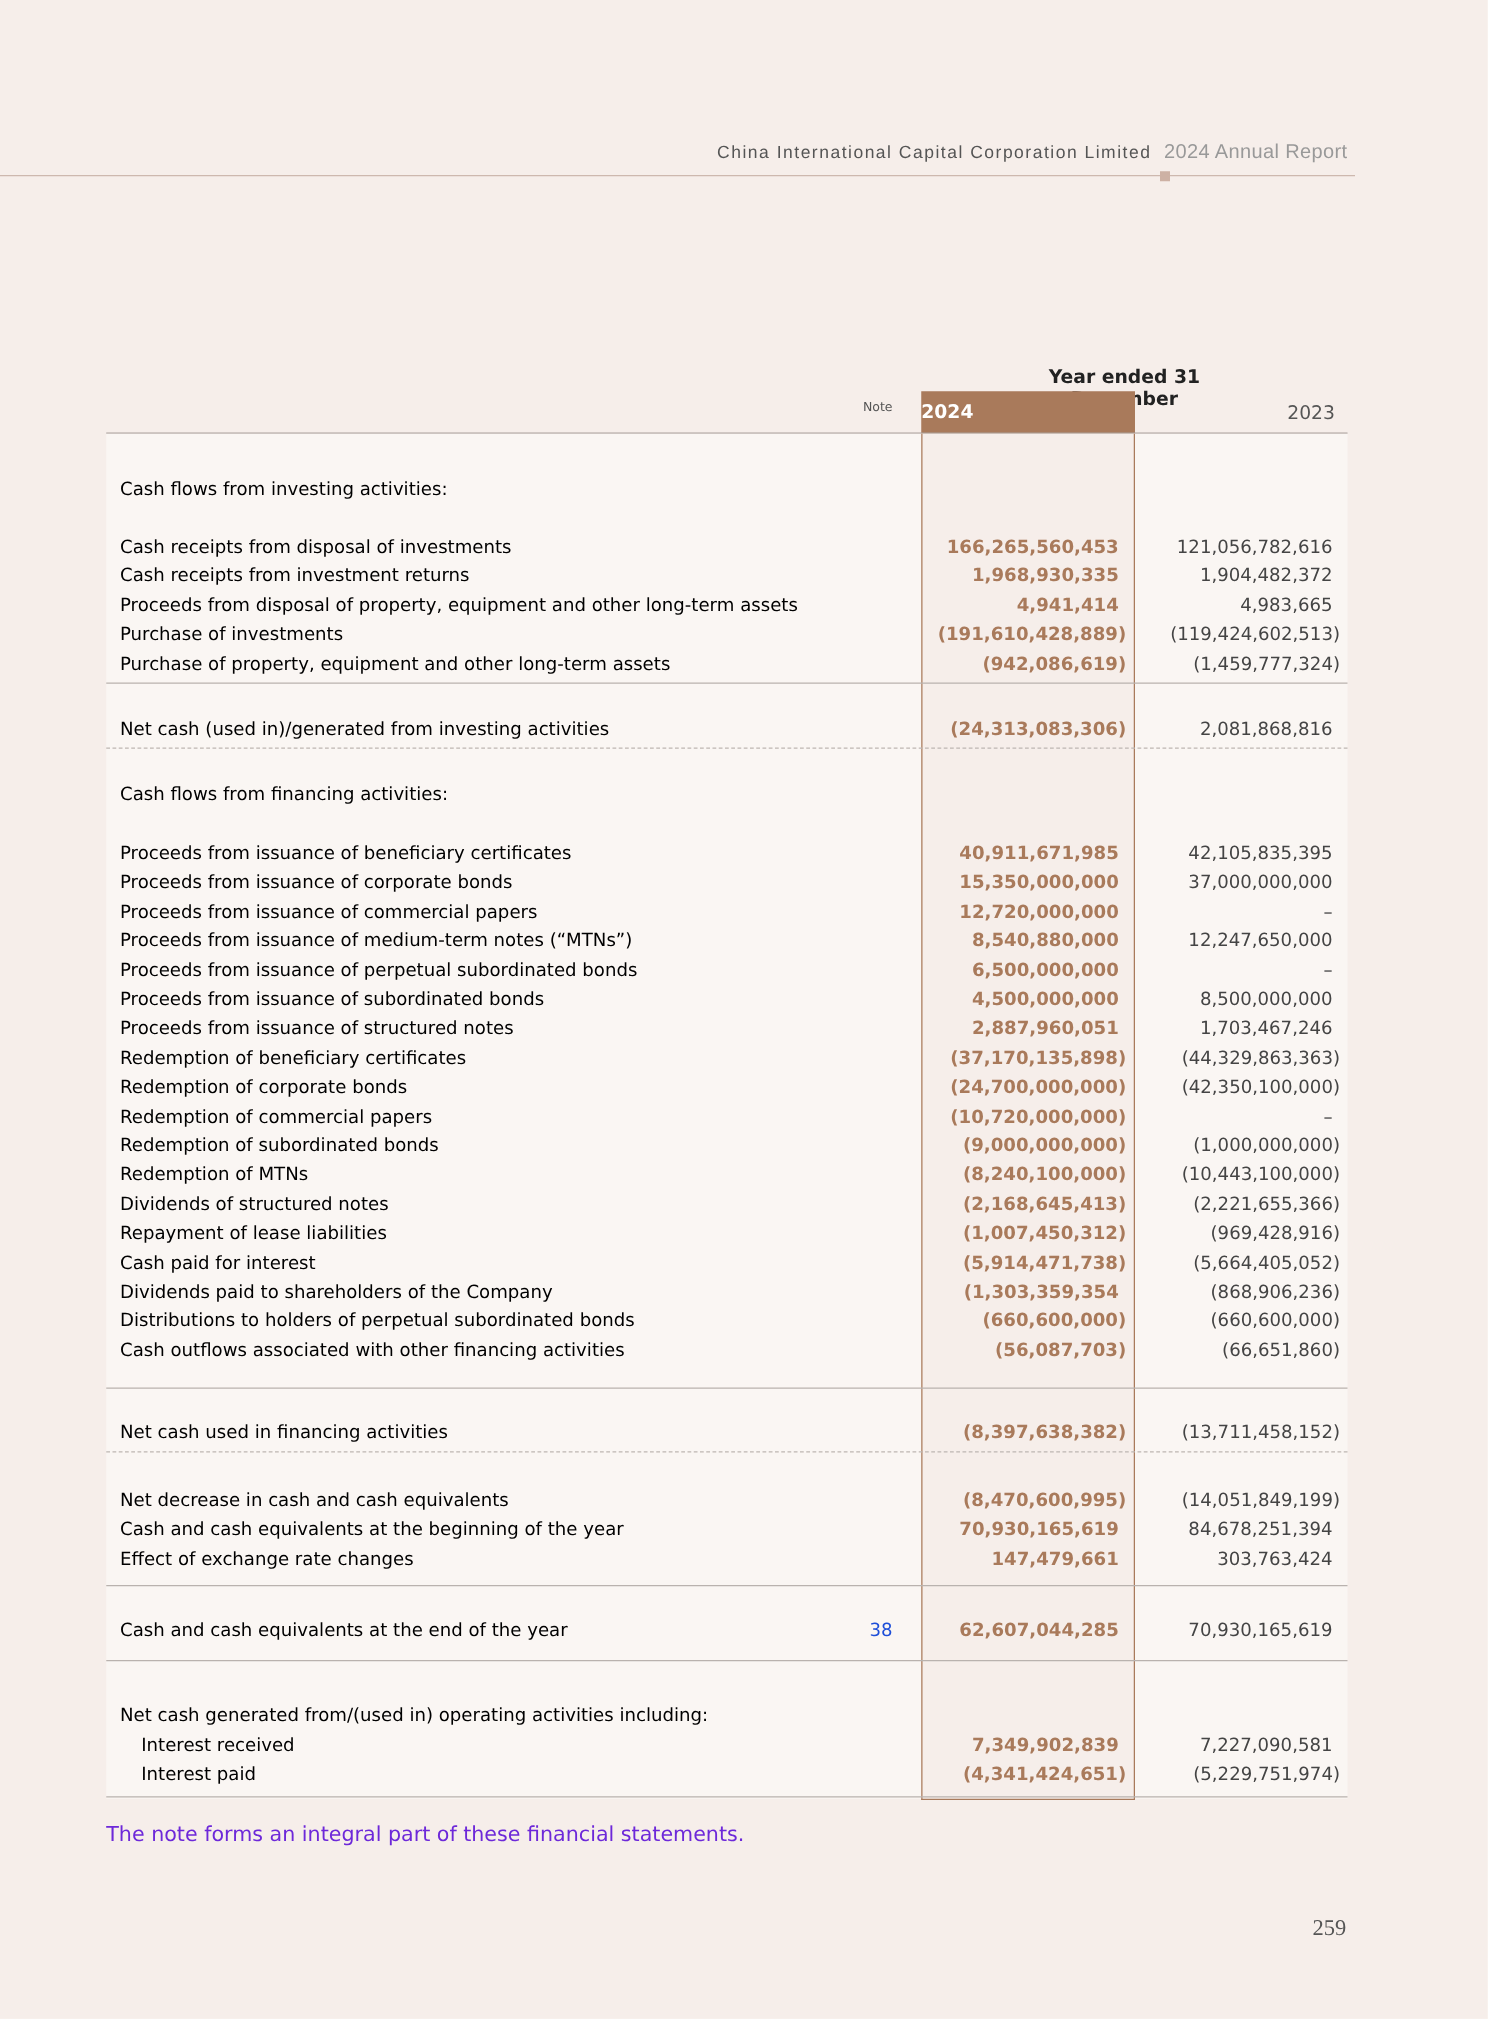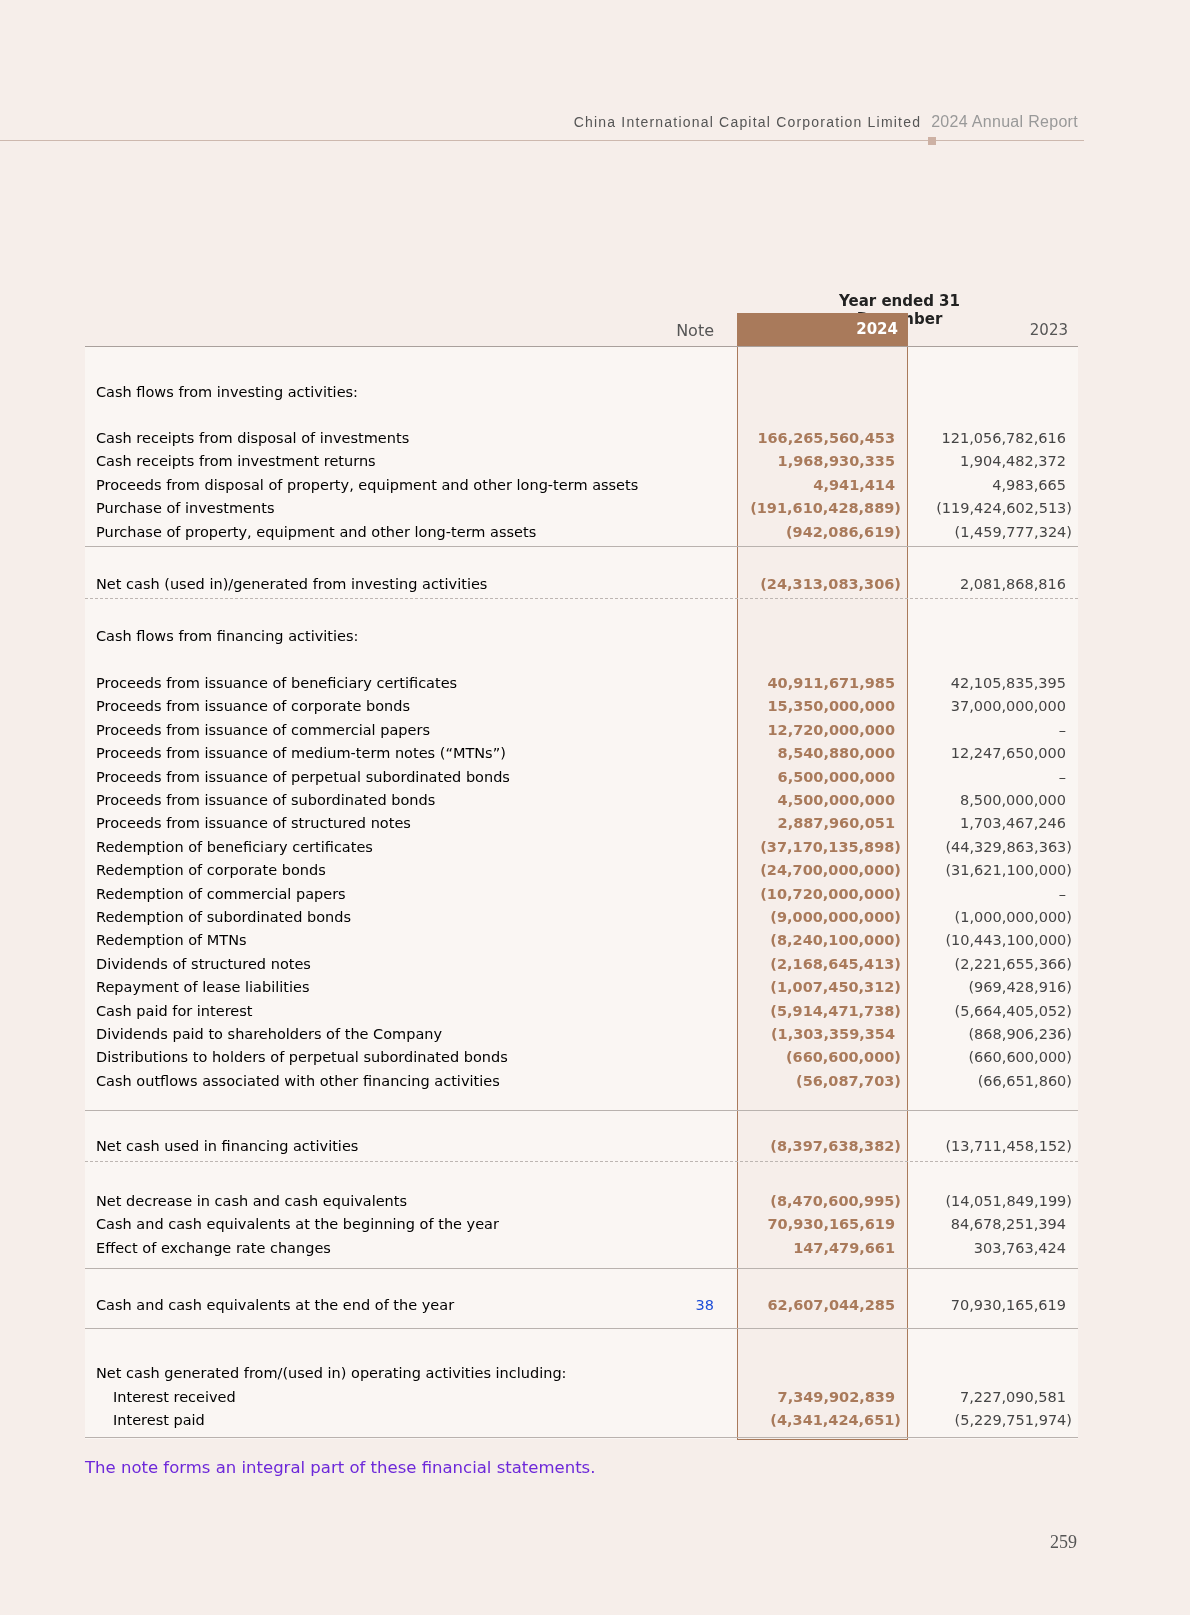--- a/index.html
+++ b/index.html
@@ -30,7 +30,7 @@
   }
   .head-row { position:absolute; top:25px; left:0; width:993px; height:34px; }
   .head-note {
-    position:absolute; right:364px; top:8px; font-size:16px; color:#555;
+    position:absolute; right:364px; top:8px; font-size:10px; color:#555;
   }
   .head-2024 {
     position:absolute; left:652px; top:0; width:171px; height:39px;

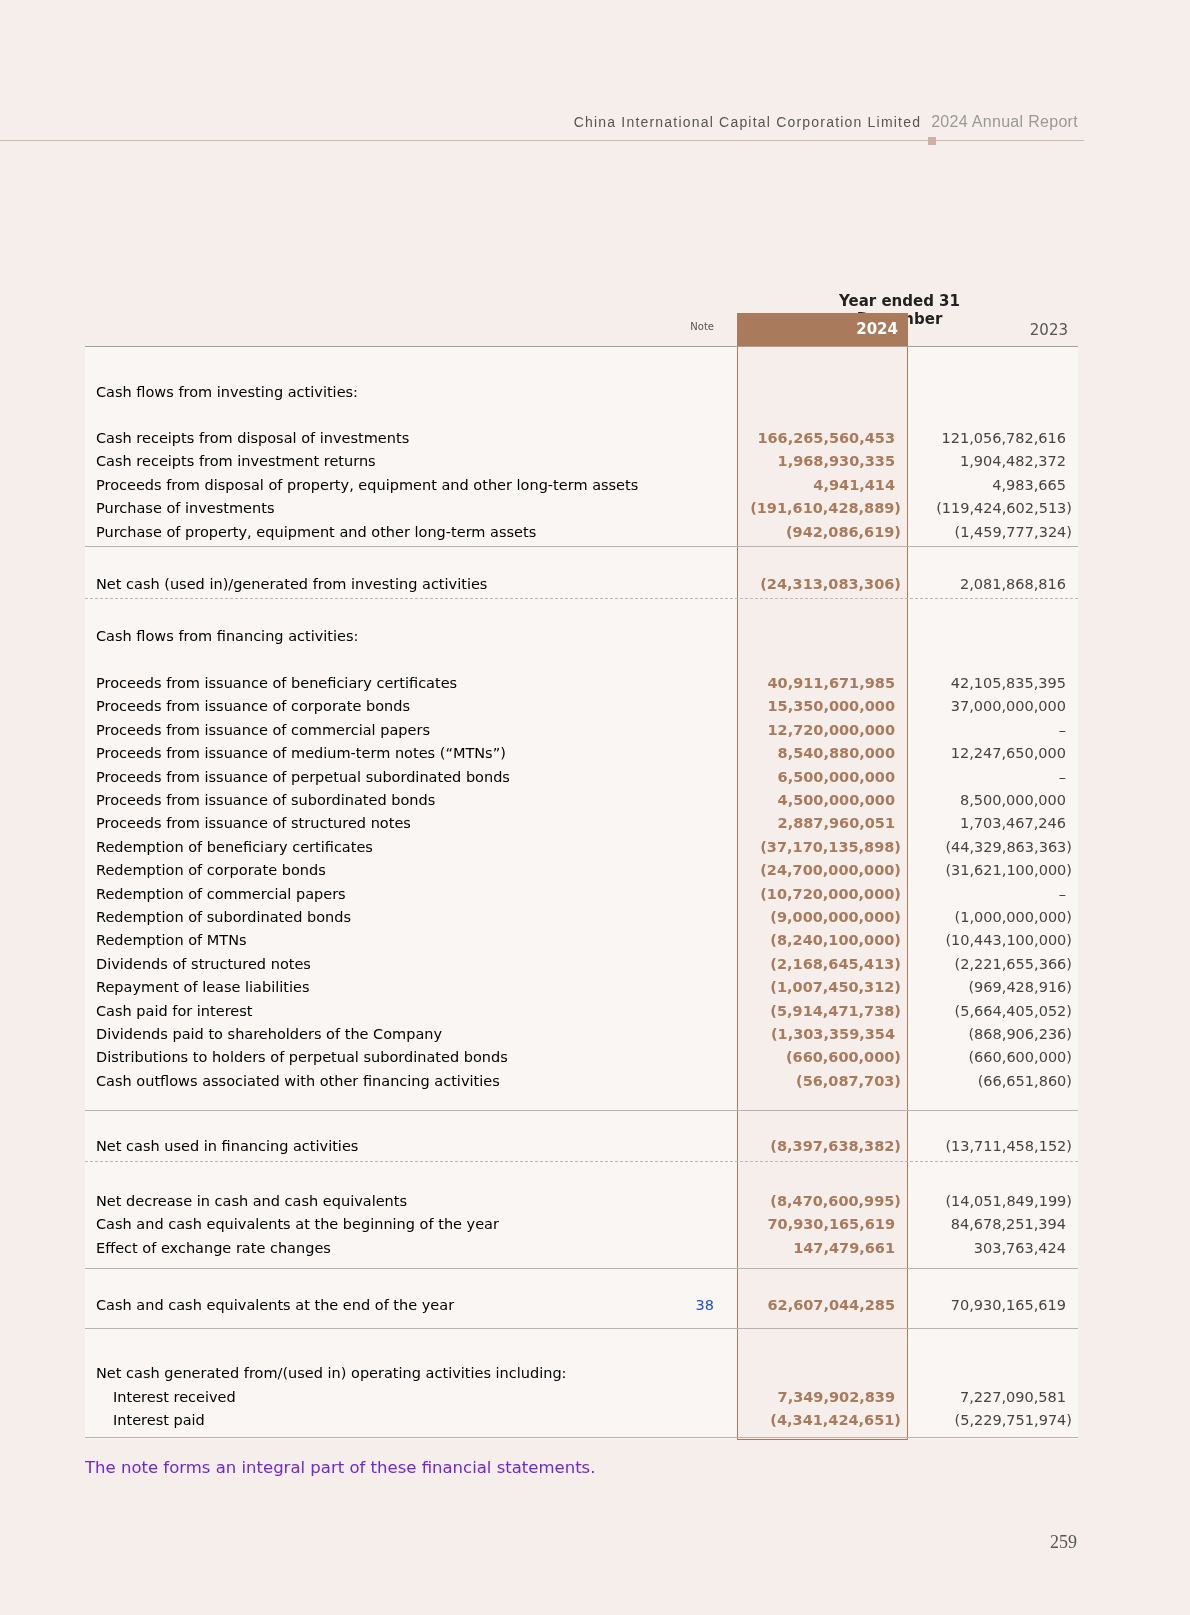--- a/index.html
+++ b/index.html
@@ -35,7 +35,7 @@
   .head-2024 {
     position:absolute; left:652px; top:0; width:171px; height:39px;
     background:#a97a5b; color:#fff; font-weight:bold; font-size:15px;
-    text-align:right; box-sizing:border-box; padding:7px 10px 0 0;
+    text-align:left; box-sizing:border-box; padding:7px 10px 0 0;
   }
   .head-2023 {
     position:absolute; right:10px; top:8px; font-size:15px; color:#555;

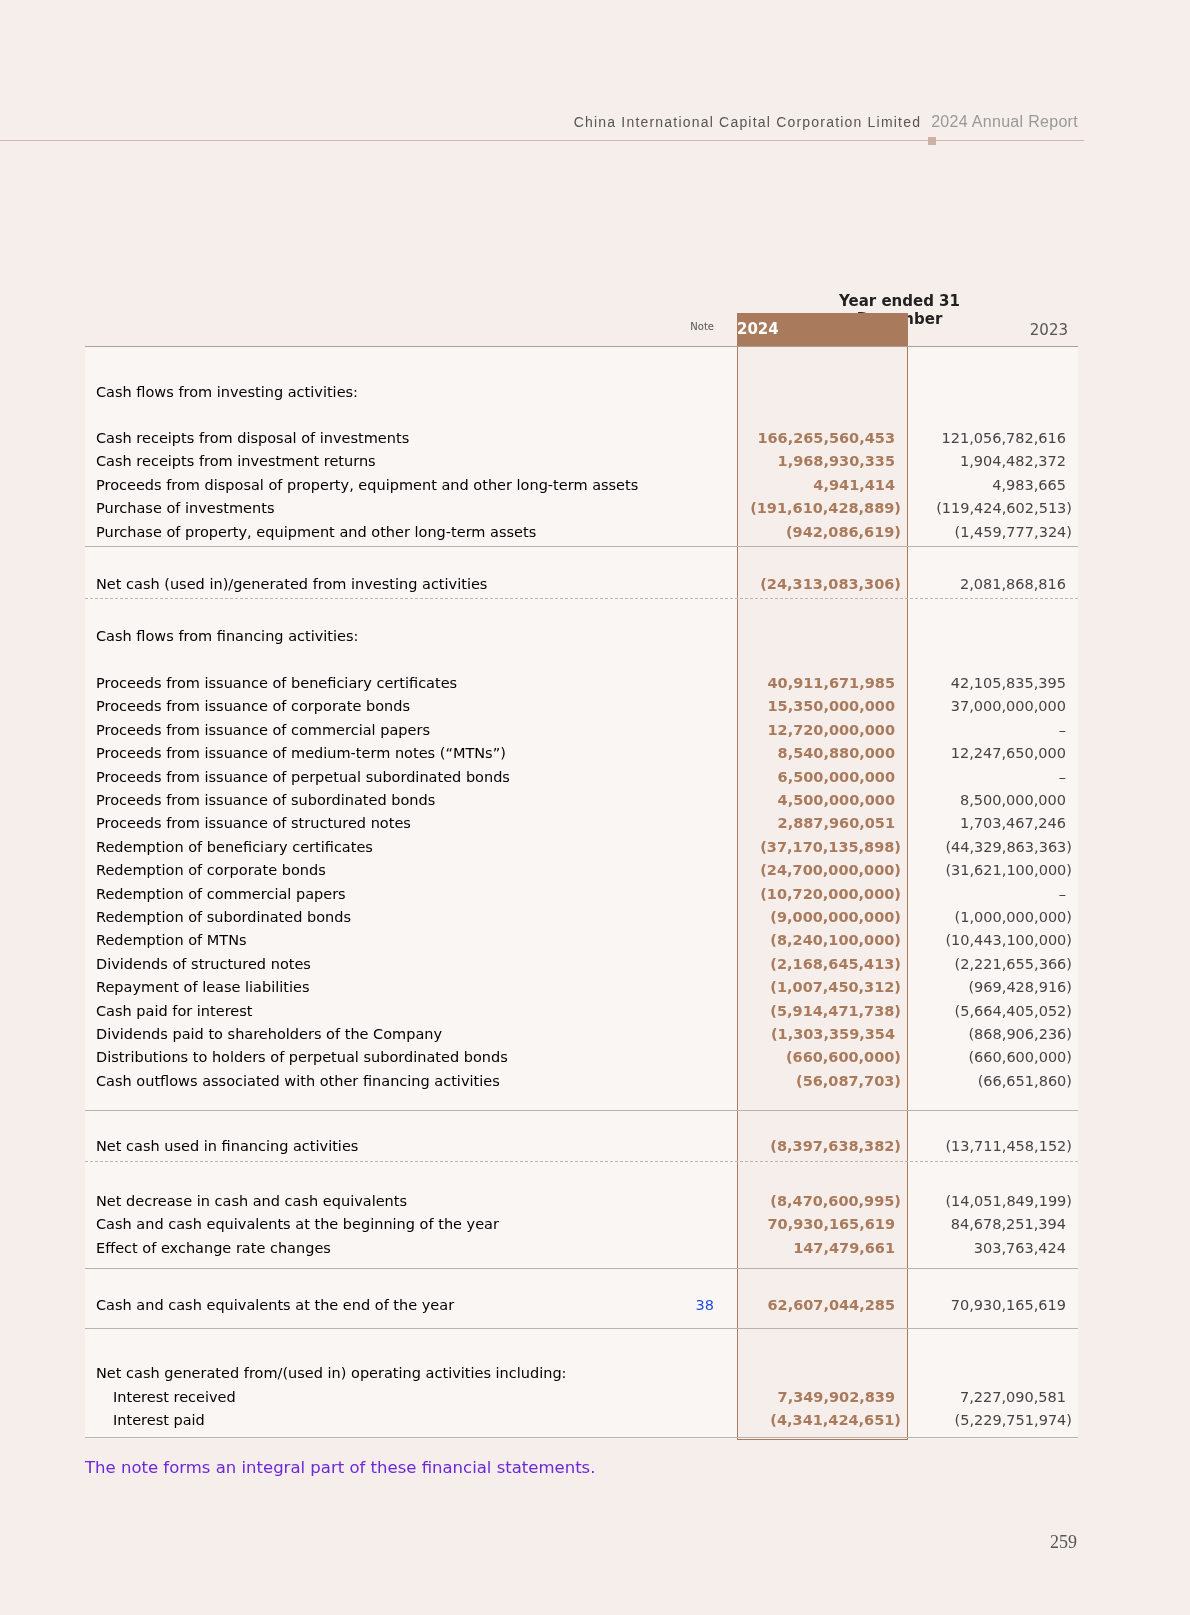--- a/index.html
+++ b/index.html
@@ -178,7 +178,7 @@
       <div class="row" style="top: 570.2px;">
         <span class="label">Redemption of corporate bonds</span>
         <span class="v24"><span>(24,700,000,000)</span></span>
-        <span class="v23"><span>(31,621,100,000)</span></span>
+        <span class="v23"><span>(42,350,100,000)</span></span>
       </div>
       <div class="row" style="top: 593.6px;">
         <span class="label">Redemption of commercial papers</span>

